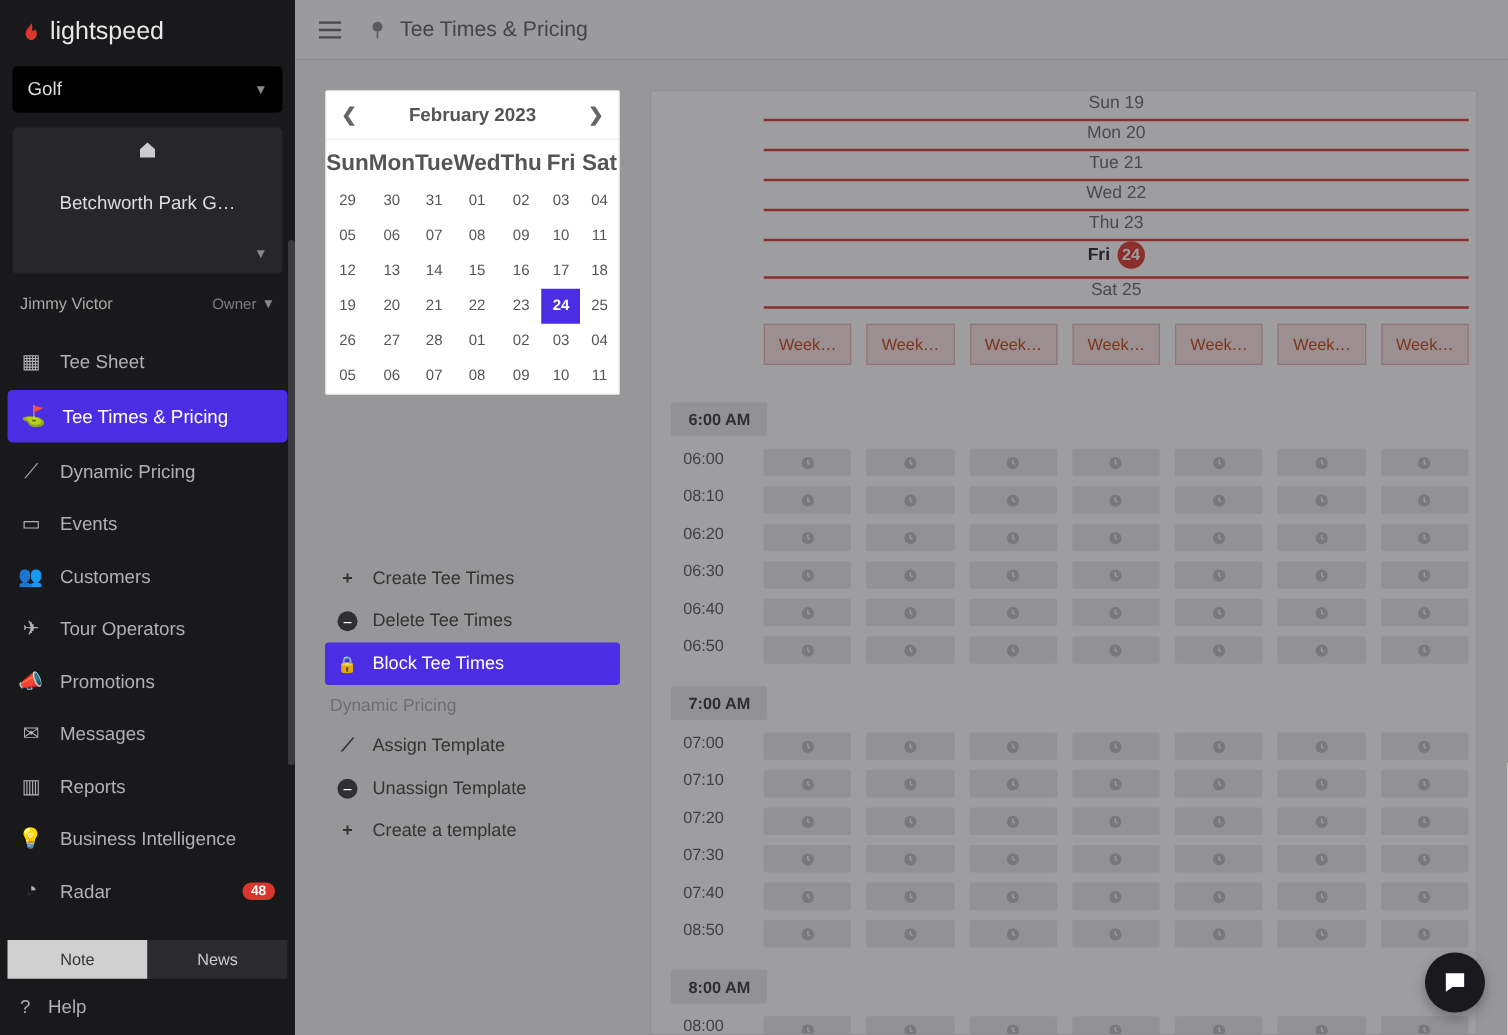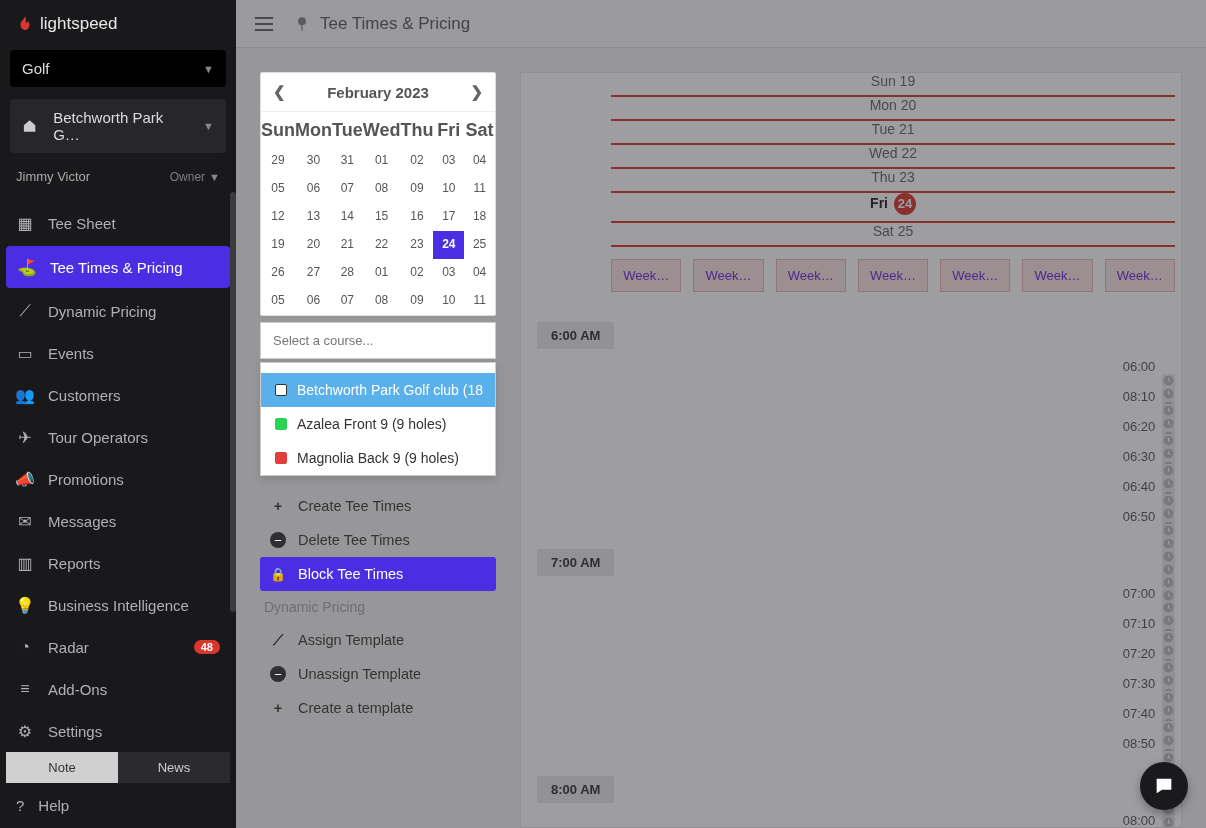--- a/index.html
+++ b/index.html
@@ -9,7 +9,7 @@
 .sidebar { position: absolute; left: 0; top: 0; width: 236px; height: 828px; background: #19191c; color: #b0b0b5; display: flex; flex-direction: column; }
 .logo-row { padding: 14px 16px 10px 16px; display: flex; align-items: center; gap: 6px; }
 .logo-flame { width: 18px; height: 18px; }
-.logo-text { color: #e8e8e8; font-size: 17px; font-weight: 500; }
+.logo-text { color: #e8e8e8; font-size: 20px; font-weight: 500; }
 .sidebar-dropdown { margin: 6px 10px; background: #000000; border-radius: 4px; padding: 10px 12px; display: flex; align-items: center; justify-content: space-between; color: #ddd; cursor: pointer; font-size: 15px; }
 .sidebar-venue { margin: 6px 10px; background: #26262b; border-radius: 4px; padding: 10px 12px; display: flex; align-items: center; gap: 16px; color: #ddd; cursor: pointer; font-size: 15px; }
 .sidebar-venue .caret { margin-left: auto; }

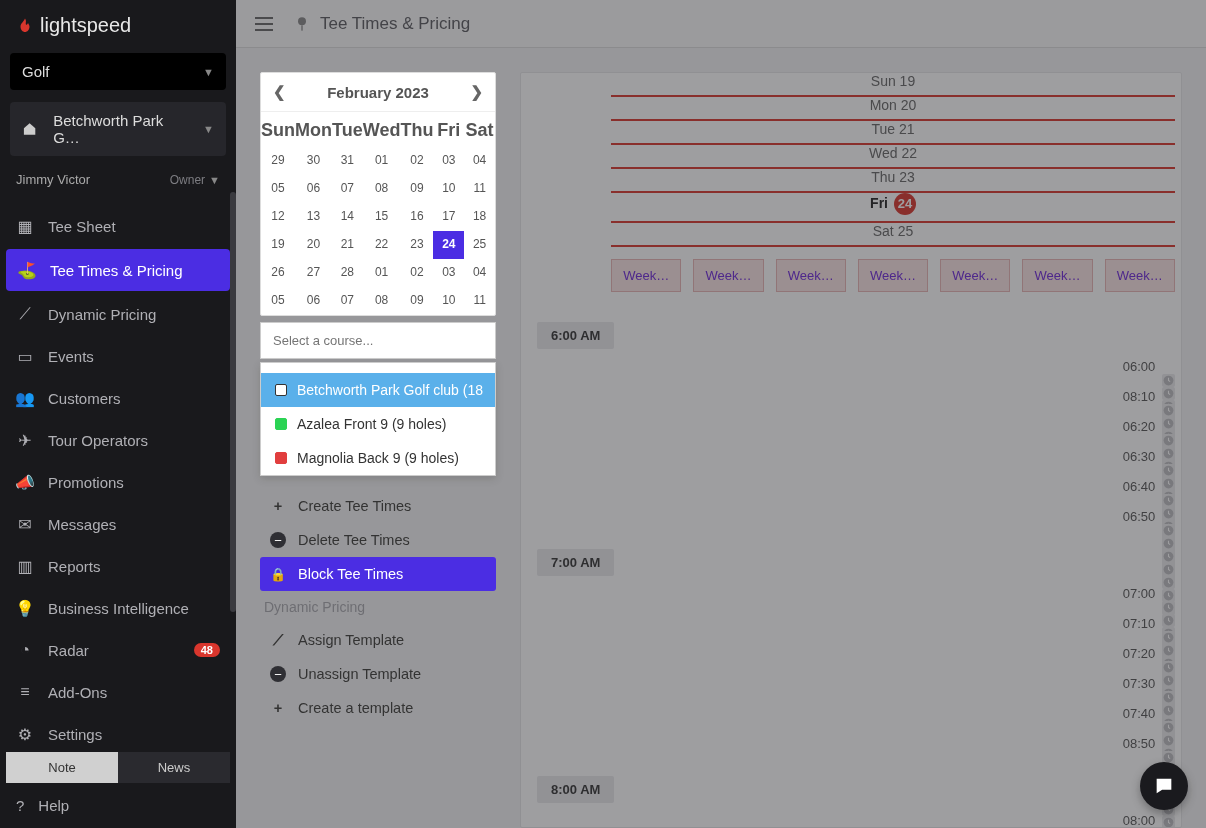--- a/index.html
+++ b/index.html
@@ -11,7 +11,7 @@
 .logo-flame { width: 18px; height: 18px; }
 .logo-text { color: #e8e8e8; font-size: 20px; font-weight: 500; }
 .sidebar-dropdown { margin: 6px 10px; background: #000000; border-radius: 4px; padding: 10px 12px; display: flex; align-items: center; justify-content: space-between; color: #ddd; cursor: pointer; font-size: 15px; }
-.sidebar-venue { margin: 6px 10px; background: #26262b; border-radius: 4px; padding: 10px 12px; display: flex; align-items: center; gap: 16px; color: #ddd; cursor: pointer; font-size: 15px; }
+.sidebar-venue { margin: 6px 10px; background: #26262b; border-radius: 4px; padding: 10px 12px; display: flex; align-items: center; gap: 26px; color: #ddd; cursor: pointer; font-size: 15px; flex-direction: column; }
 .sidebar-venue .caret { margin-left: auto; }
 .user-row { padding: 10px 16px 18px 16px; display: flex; align-items: center; justify-content: space-between; font-size: 13px; color: #aaa; }
 .user-role { font-size: 12px; color: #7d7d82; display: flex; align-items: center; gap: 4px; }

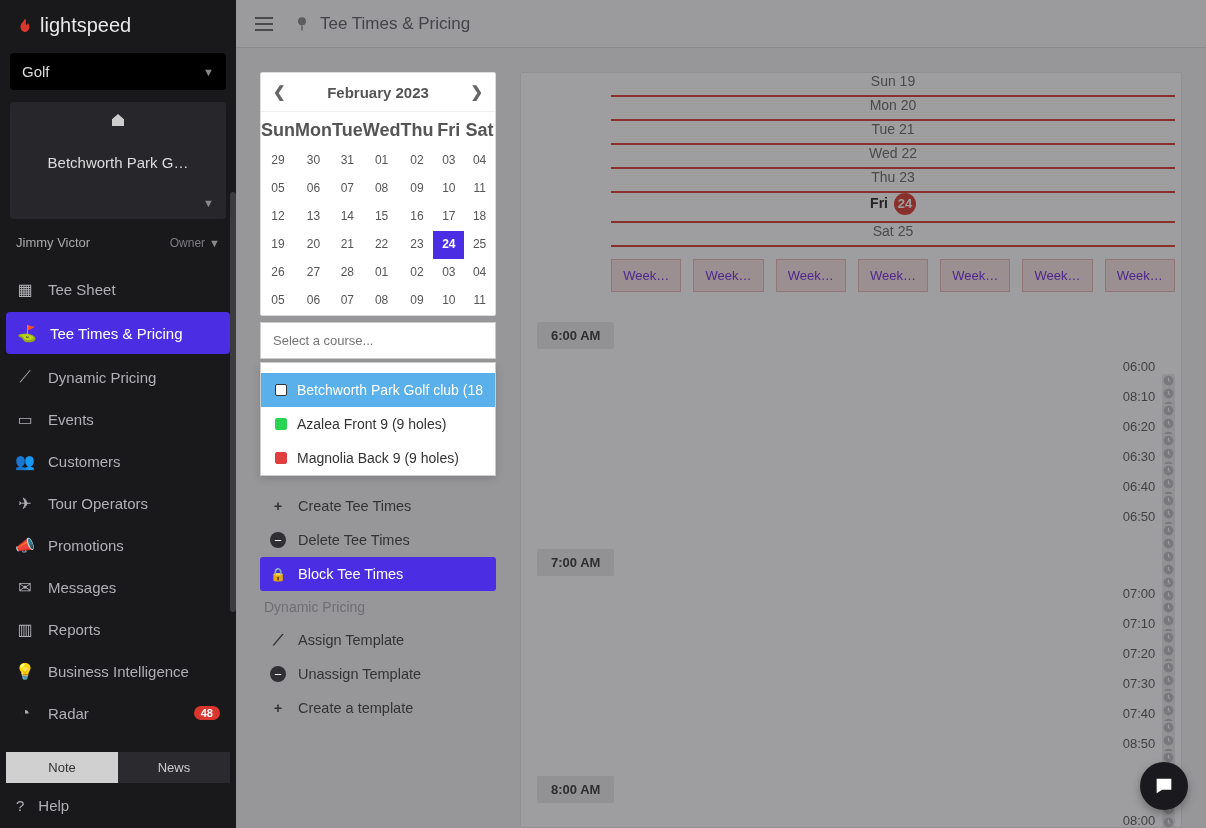--- a/index.html
+++ b/index.html
@@ -72,7 +72,7 @@
 .day-col-head.today { font-weight: 700; color: #222; }
 .today-badge { display: inline-block; background: #d9362d; color: #fff; border-radius: 50%; width: 22px; height: 22px; line-height: 22px; margin-left: 2px; font-size: 13px; font-weight:600;}
 .week-label-row { display: flex; padding-left: 84px; margin-top: 12px; }
-.week-cell { flex: 1; margin: 0 6px; background: #fae3e3; border: 1px solid #e7b5b5; color: #6d28d9; font-size: 13px; padding: 8px 6px; text-align: center; overflow: hidden; white-space: nowrap; text-overflow: ellipsis; }
+.week-cell { flex: 1; margin: 0 6px; background: #fae3e3; border: 1px solid #e7b5b5; color: #c2410c; font-size: 13px; padding: 8px 6px; text-align: center; overflow: hidden; white-space: nowrap; text-overflow: ellipsis; }
 .schedule-body { flex: 1; overflow-y: auto; padding-left: 0; margin-top: 20px; }
 .hour-block { }
 .hour-label { display: inline-block; background: #e9e9eb; padding: 6px 14px; font-weight: 700; font-size: 13px; margin: 10px 0 10px 16px; border-radius: 2px;}

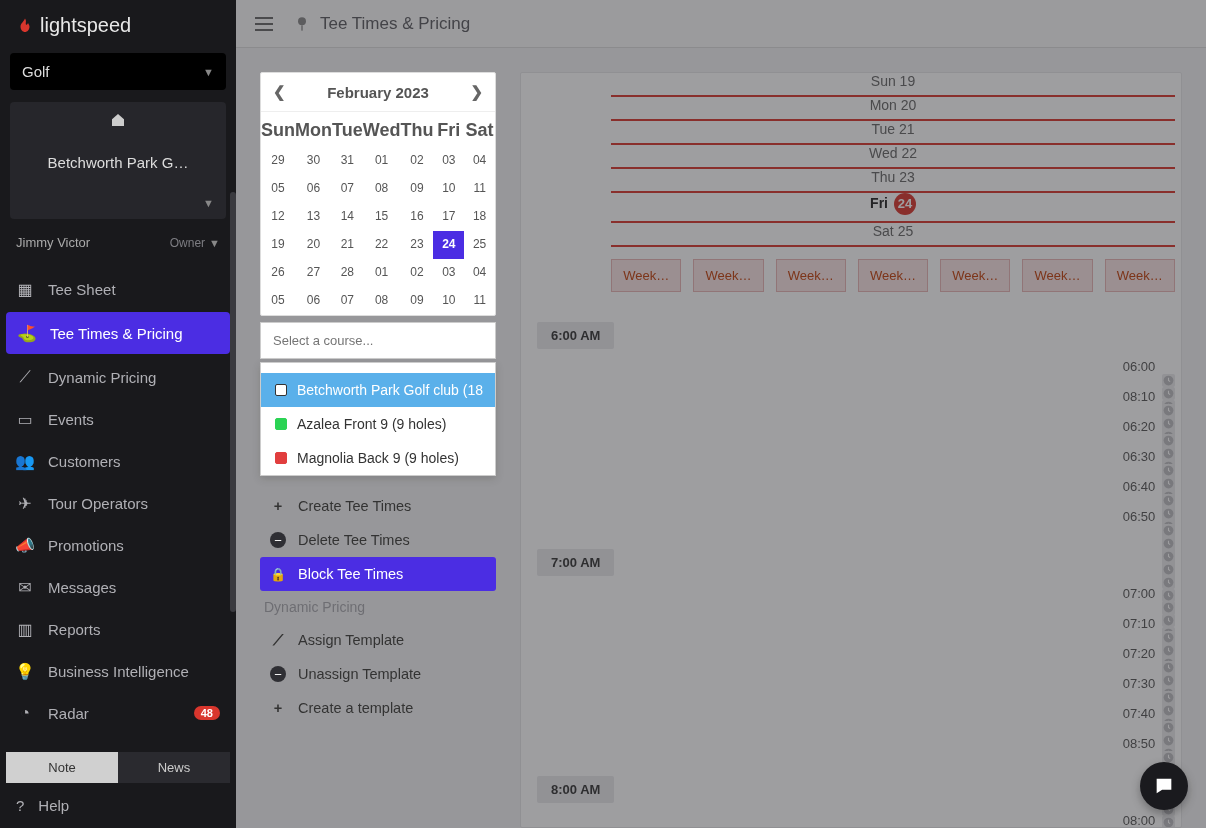--- a/index.html
+++ b/index.html
@@ -261,24 +261,6 @@
           </div>
       </div>
 
-      <div class="leftpanel-dropdown-open">
-        <input class="course-search" placeholder="Select a course..." style="">
-        <div class="course-popup" id="course-popup">
-            <div style="height: 10px;"></div>
-            <div class="opt highlight">
-              <span class="swatch outline"></span>
-              <span>Betchworth Park Golf club (18</span>
-            </div>
-            <div class="opt">
-              <span class="swatch green"></span>
-              <span>Azalea Front 9 (9 holes)</span>
-            </div>
-            <div class="opt">
-              <span class="swatch red"></span>
-              <span>Magnolia Back 9 (9 holes)</span>
-            </div>
-          </div>
-      </div>
 
       <div class="actions-group" id="actions-group">
           <div class="action-item">

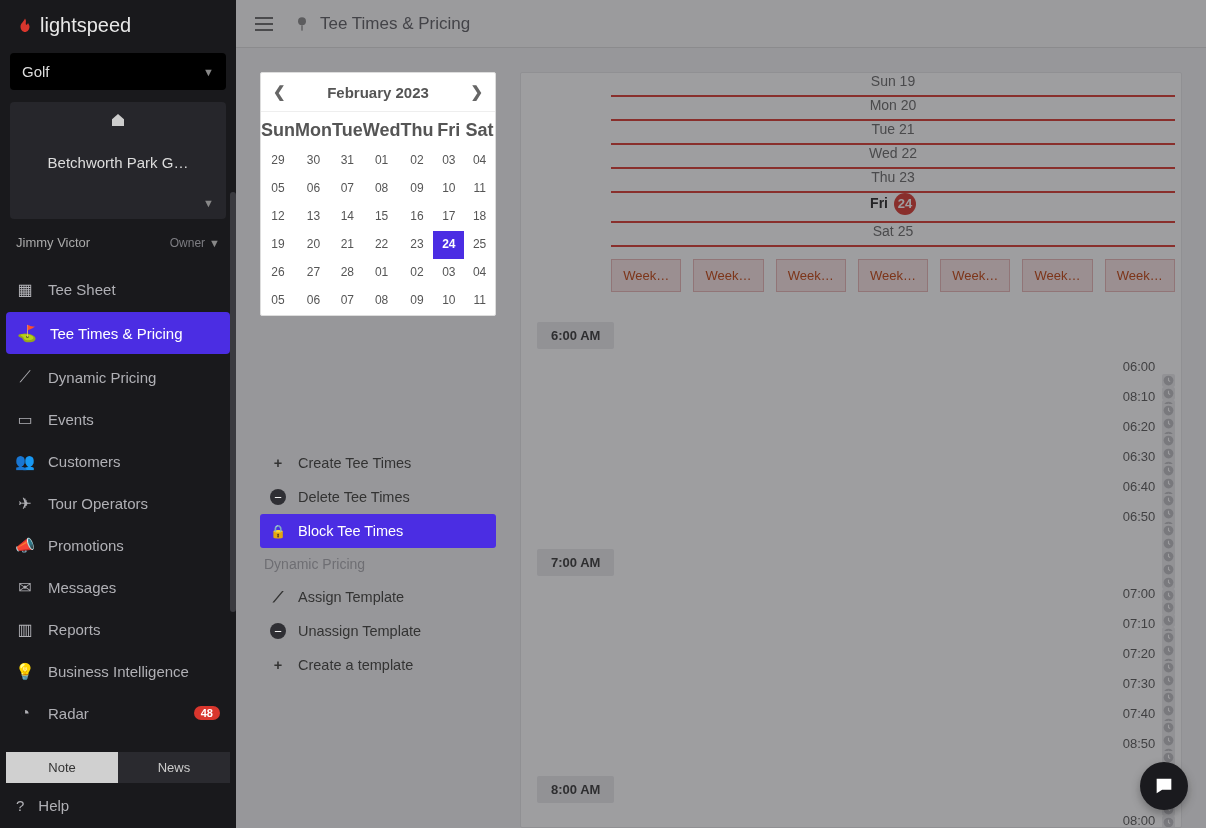--- a/index.html
+++ b/index.html
@@ -76,7 +76,7 @@
 .schedule-body { flex: 1; overflow-y: auto; padding-left: 0; margin-top: 20px; }
 .hour-block { }
 .hour-label { display: inline-block; background: #e9e9eb; padding: 6px 14px; font-weight: 700; font-size: 13px; margin: 10px 0 10px 16px; border-radius: 2px;}
-.time-row { display: flex; align-items: flex-end; height: 30px; flex-direction: column; }
+.time-row { display: flex; align-items: flex-start; height: 30px; }
 .time-label { width: 84px; text-align: center; font-size: 13px; color: #555; }
 .slot { flex: 1; margin: 0 6px; height: 22px; background: #e9e9eb; border-radius: 2px; display: flex; align-items: center; justify-content: center; color: #bcbcc0;}
 .clock-icon { width: 13px; height: 13px; }

